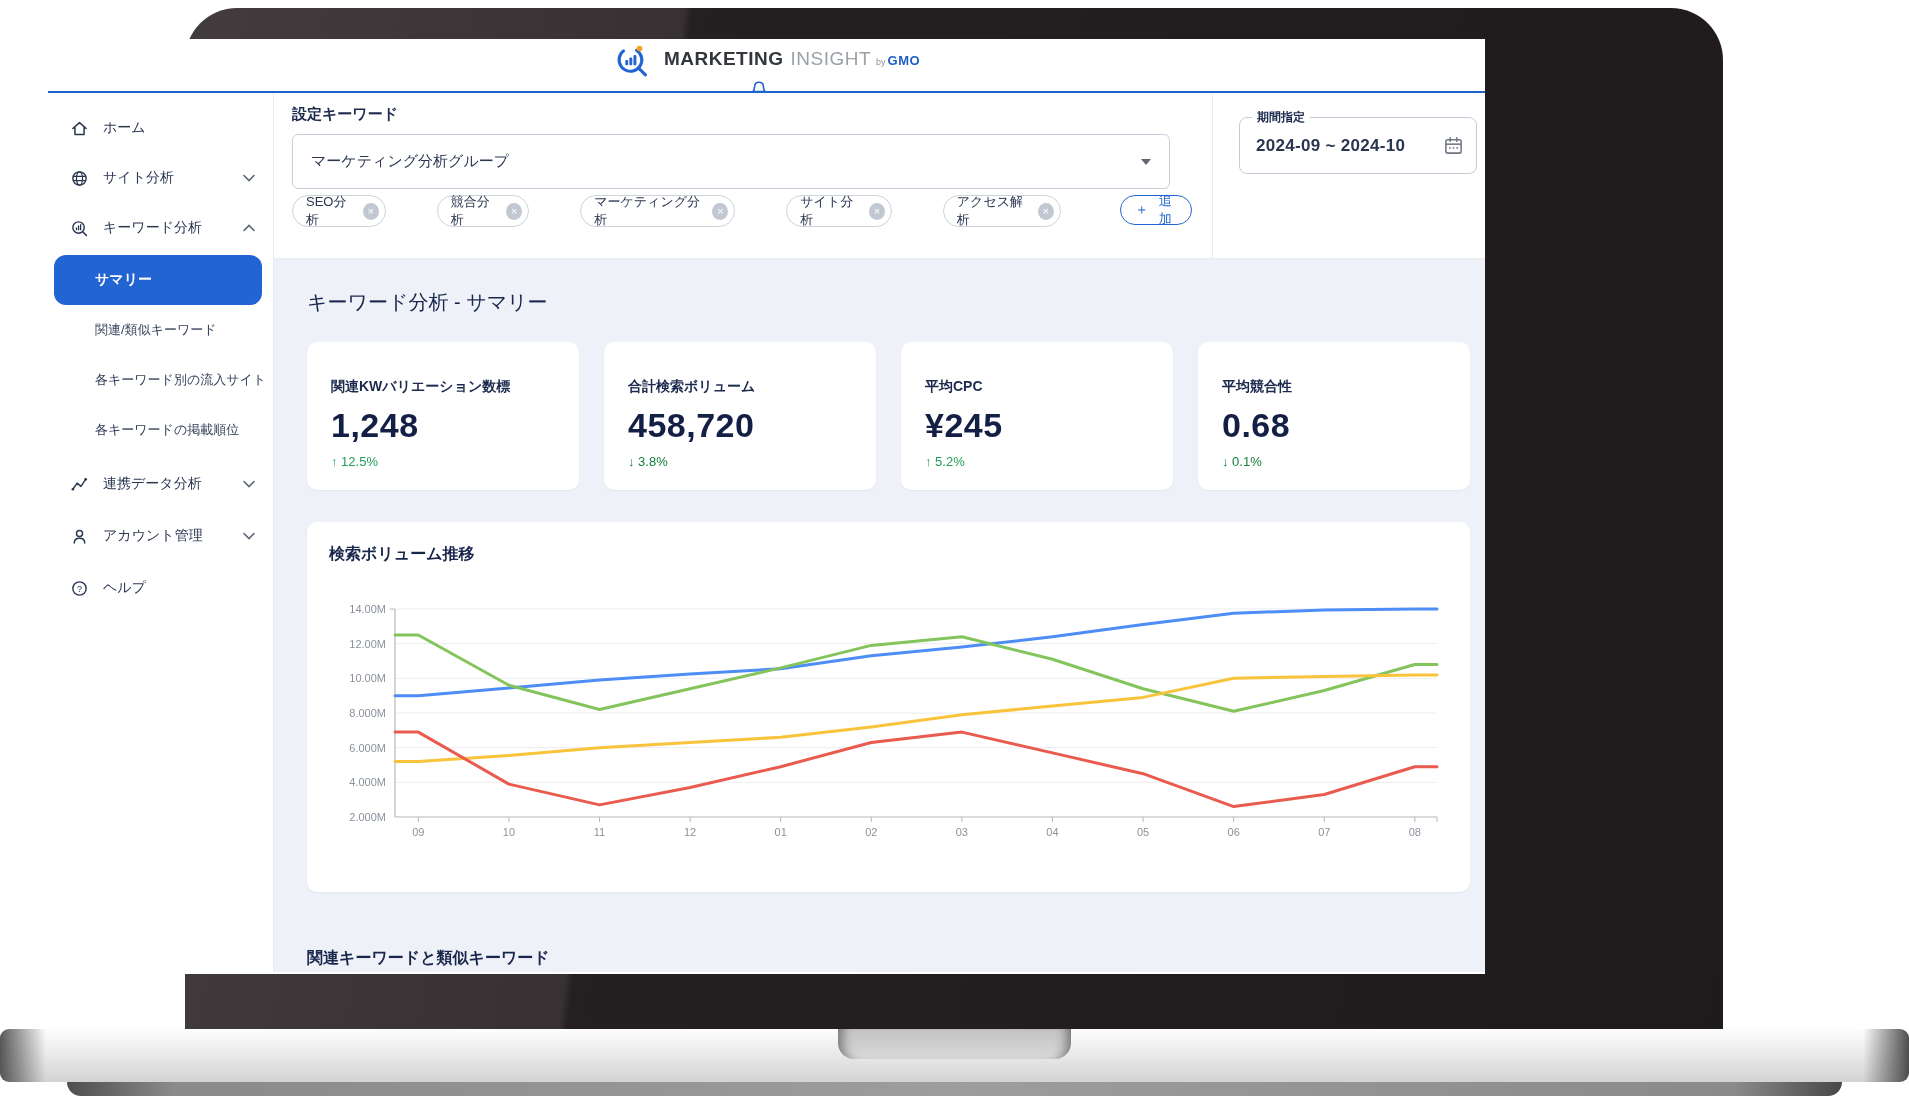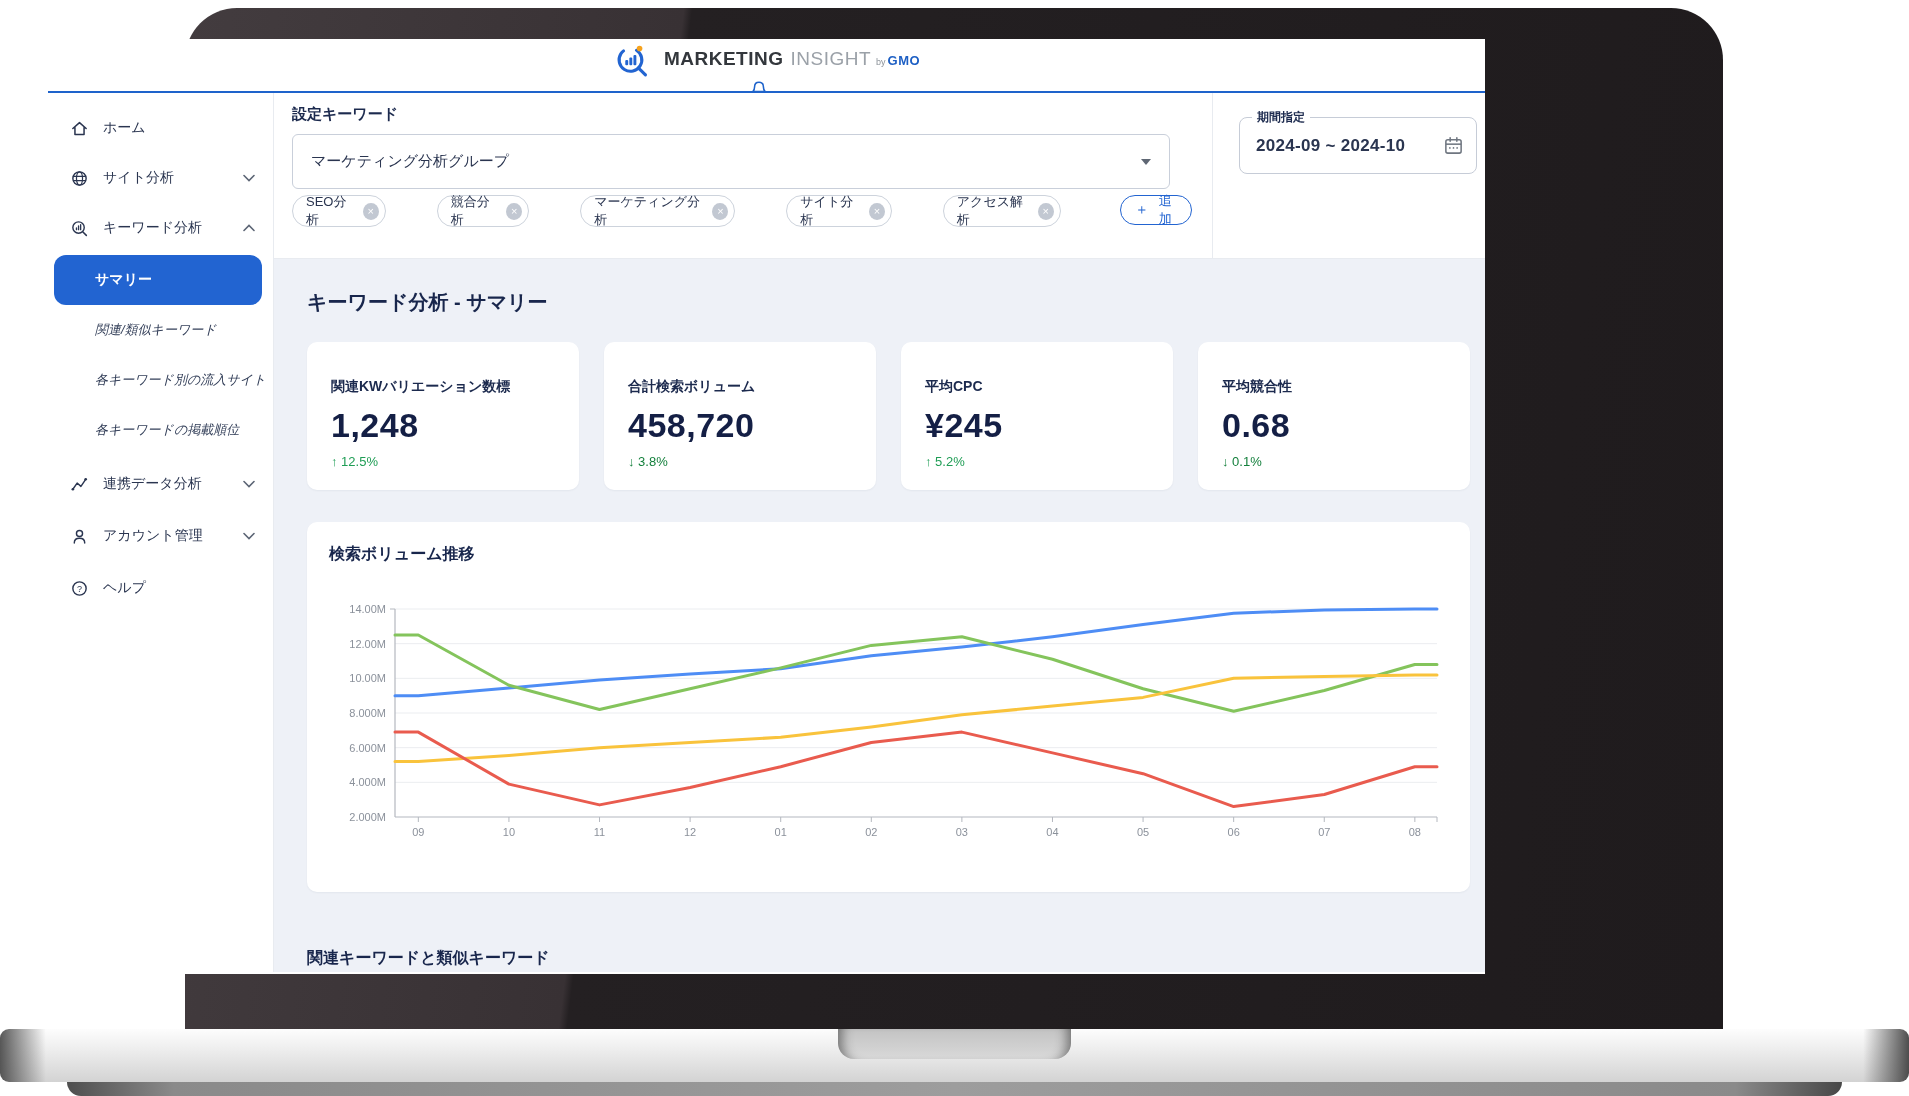--- a/index.html
+++ b/index.html
@@ -67,7 +67,7 @@
 
   
   .content{flex:1;background:#eef1f7;padding:0 15px 0 33px;overflow:hidden;}
-  .page-title{margin-top:30px;font-size:20px;font-weight:700;color:#18264c;}
+  .page-title{margin-top:30px;font-size:20px;font-weight:400;color:#18264c;}
   .kpis{display:flex;gap:25px;margin-top:26px;}
   .kpi{width:272px;height:148px;background:#fff;border-radius:10px;box-shadow:0 1px 2px rgba(20,30,60,.05);padding:22px 24px;box-sizing:border-box;}
   .kpi-label{font-size:14px;font-weight:700;color:#1c2a4e;margin-top:14px;}

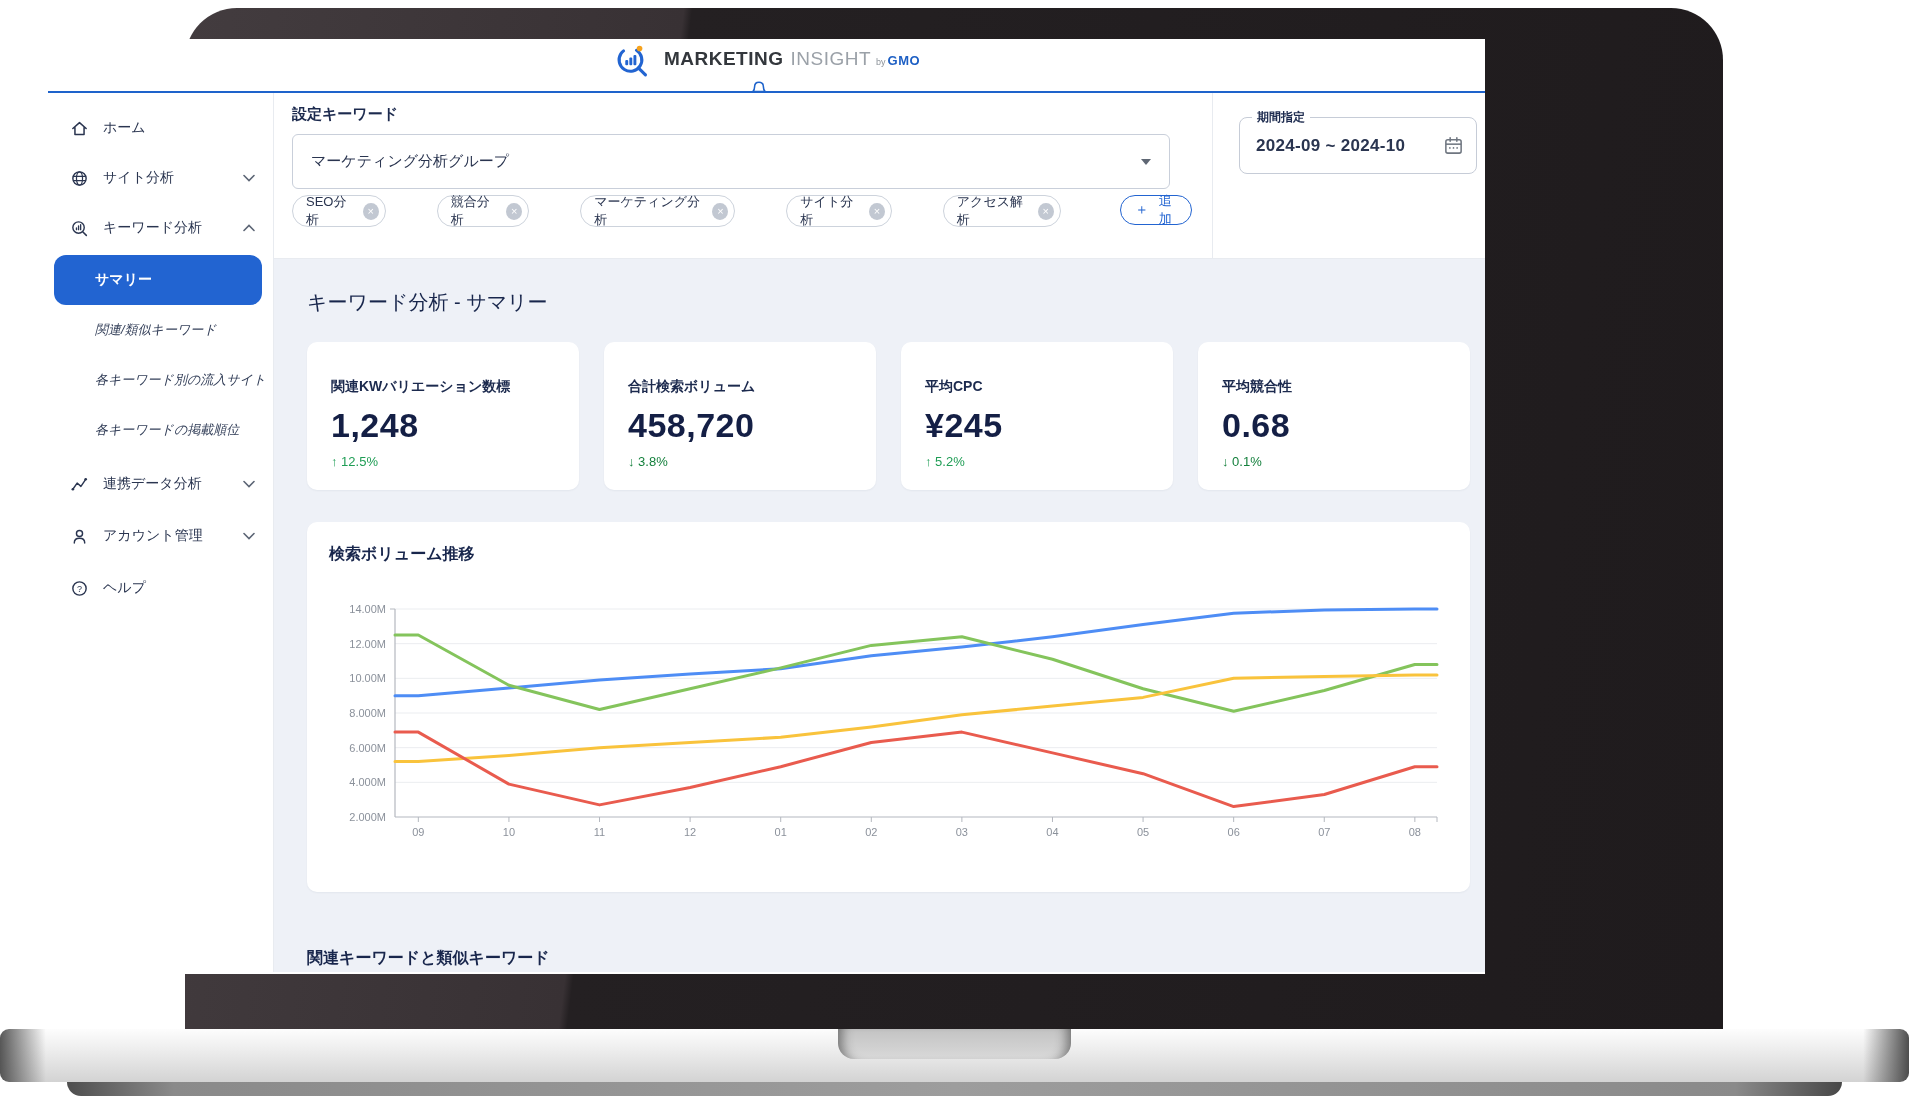--- a/index.html
+++ b/index.html
@@ -43,7 +43,7 @@
   .nav-item .chev{margin-left:auto;}
   .nav-item.mt{margin-top:6px;}
   .pill{height:50px;margin:0 11px 0 6px;border-radius:12px;background:#2264d1;color:#fff;font-size:14px;font-weight:700;display:flex;align-items:center;padding-left:41px;cursor:pointer;}
-  .sub{height:50px;display:flex;align-items:center;padding-left:47px;font-size:13px;color:#323e58;cursor:pointer;font-style:italic;}
+  .sub{height:50px;display:flex;align-items:center;padding-left:47px;font-size:13px;color:#323e58;cursor:pointer;}
 
   .main{flex:1;display:flex;flex-direction:column;min-width:0;}
 

